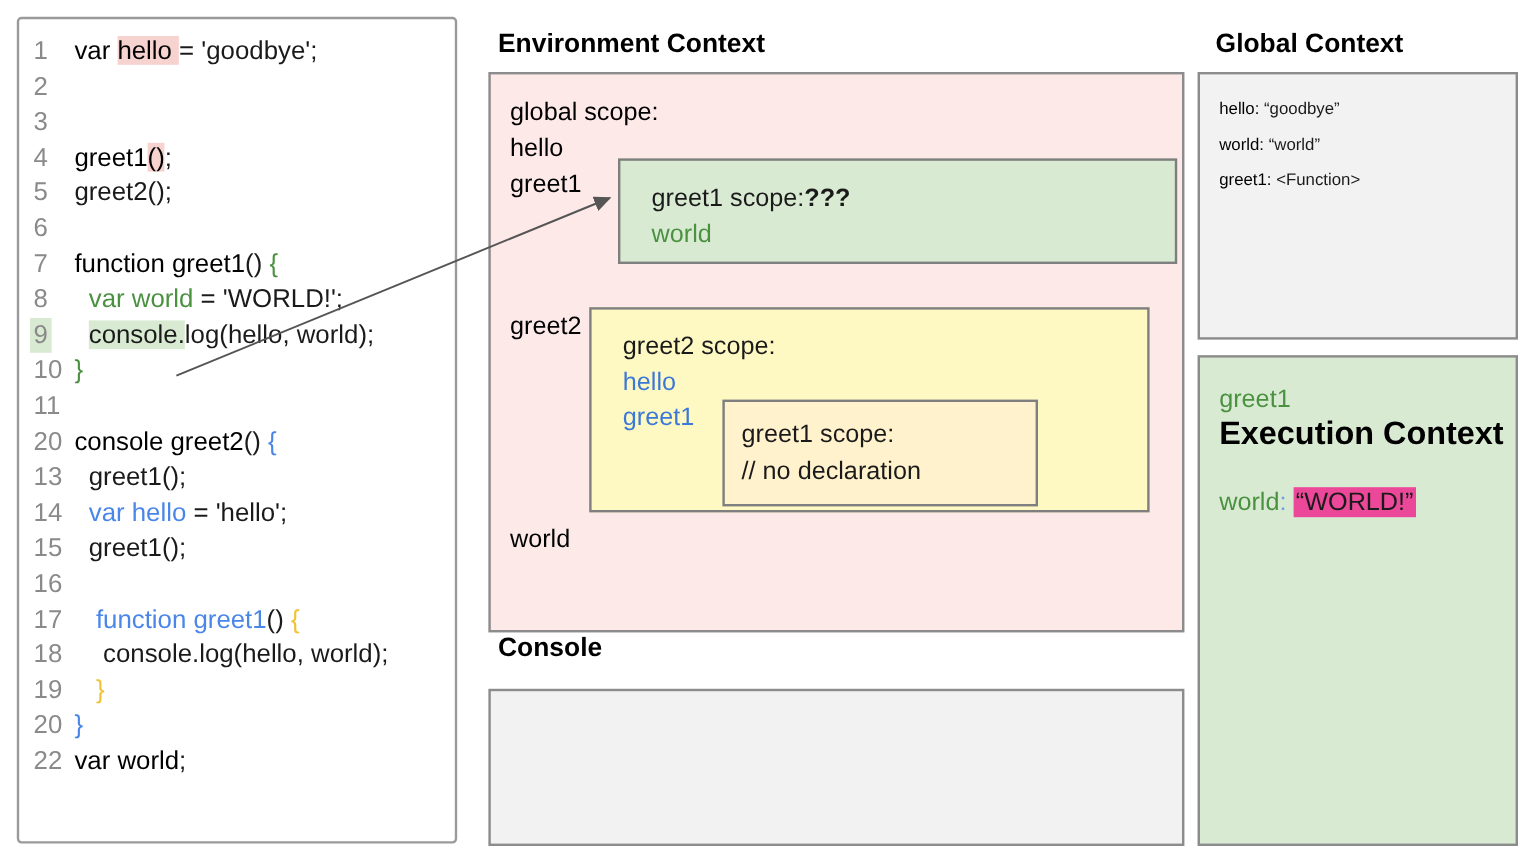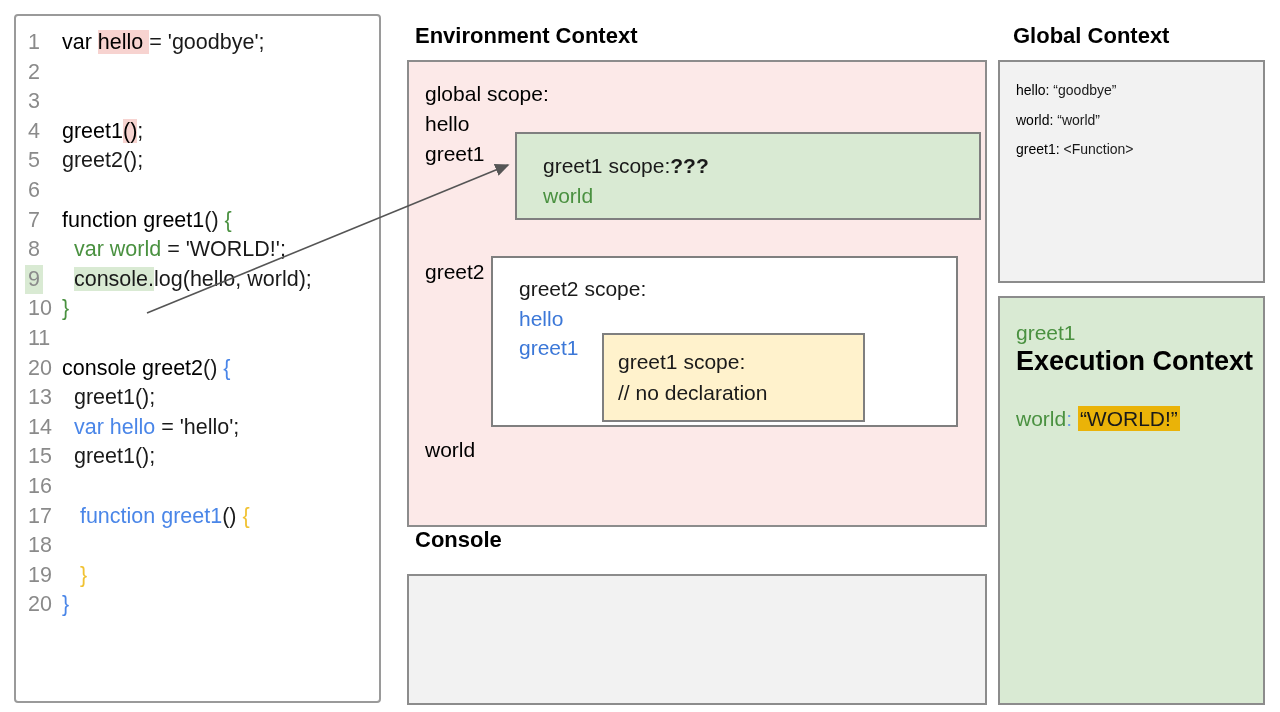--- a/index.html
+++ b/index.html
@@ -35,7 +35,7 @@
   .er-label{position:absolute;left:16px;}
   .scope-box{position:absolute;box-sizing:border-box;border:2px solid #7f7f7f;}
   .greet1-scope{left:82px;top:70px;width:466px;height:88px;background:#d9ead3;padding:17px 0 0 26px;margin-left:24px;}
-  .greet2-scope{left:82px;top:194px;width:467px;height:171px;background:#ffffff;padding:16px 0 0 26px;line-height:29.5px;}
+  .greet2-scope{left:82px;top:194px;width:467px;height:171px;background:#fef9c3;padding:16px 0 0 26px;line-height:29.5px;}
   .inner-yellow{left:109px;top:75px;width:263px;height:89px;background:#fff2cc;padding:11px 0 0 14px;line-height:31px;font-size:21px;}
   .q3{font-weight:bold;}
   .console-title{left:415px;top:527px;}

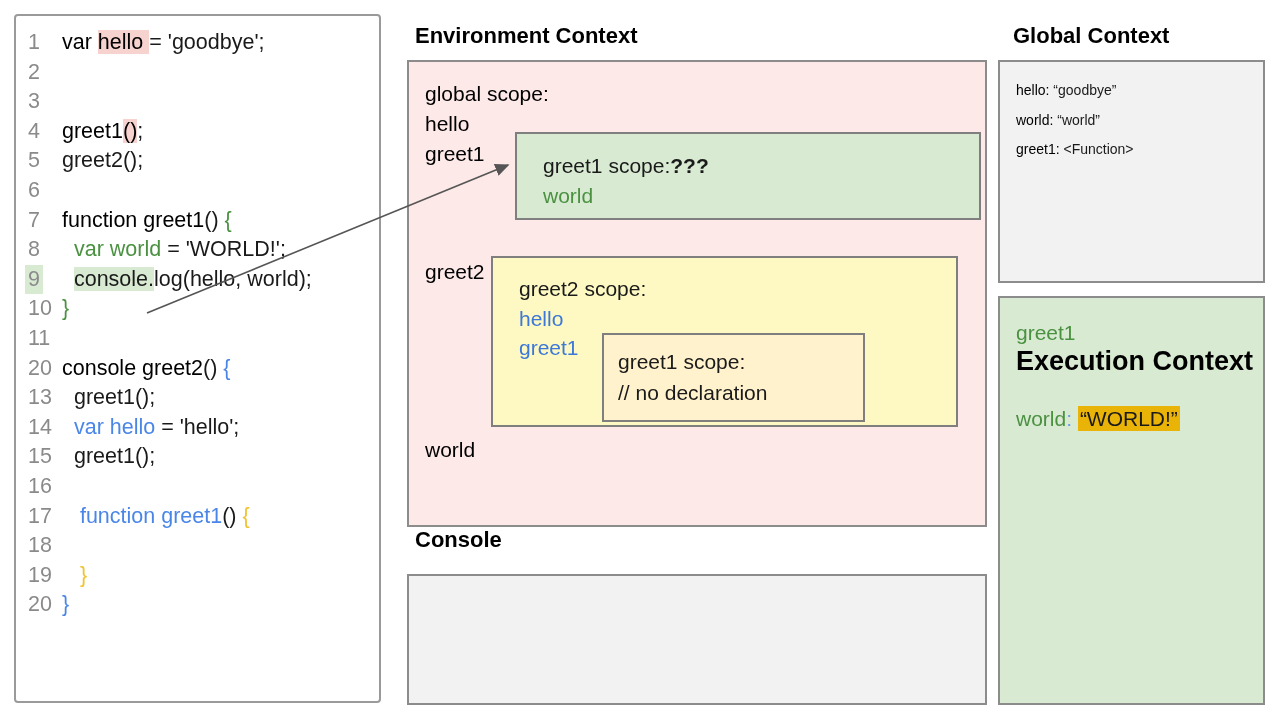--- a/index.html
+++ b/index.html
@@ -58,7 +58,7 @@
   .ec-greet1{position:absolute;left:16px;top:20px;color:#4a9140;}
   .ec-title{position:absolute;left:16px;top:49px;font-weight:bold;font-size:27px;color:#000;}
   .ec-world{position:absolute;left:16px;top:106px;}
-  .hl-lavender{background:#eab308;padding:1px 2px;margin-top:46px;}
+  .hl-lavender{background:#ec4899;padding:1px 2px;margin-top:46px;}
   .c-lightblue{color:#6d9eeb;}
   
   .arrow-svg{left:0;top:0;width:1280px;height:712px;pointer-events:none;z-index:5;}

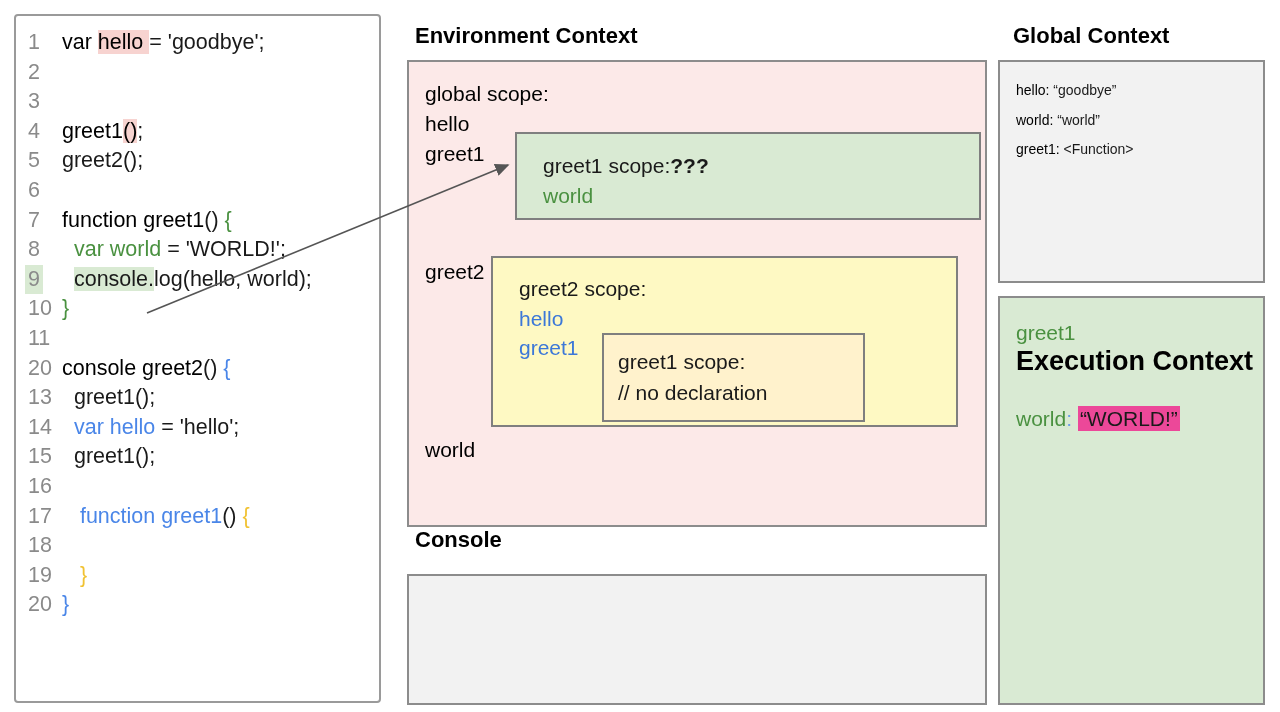--- a/index.html
+++ b/index.html
@@ -85,7 +85,7 @@
       <div class="code-line"><span class="line-num"><span class="num-in">15</span></span><span class="code-content"><span class="c-black">  greet1();</span></span></div>
       <div class="code-line"><span class="line-num"><span class="num-in">16</span></span><span class="code-content"></span></div>
       <div class="code-line"><span class="line-num"><span class="num-in">17</span></span><span class="code-content"><span class="c-black">   </span><span class="c-blue">function greet1</span><span class="c-black">() </span><span class="c-yellow">{</span></span></div>
-      <div class="code-line"><span class="line-num"><span class="num-in">18</span></span></div>
+      <div class="code-line"><span class="line-num"><span class="num-in">18</span></span><span class="code-content"><span class="c-black">    console.log(hello, world);</span></span></div>
       <div class="code-line"><span class="line-num"><span class="num-in">19</span></span><span class="code-content"><span class="c-black">   </span><span class="c-yellow">}</span></span></div>
       <div class="code-line"><span class="line-num"><span class="num-in">20</span></span><span class="code-content"><span class="c-blue">}</span></span></div>
     </div>

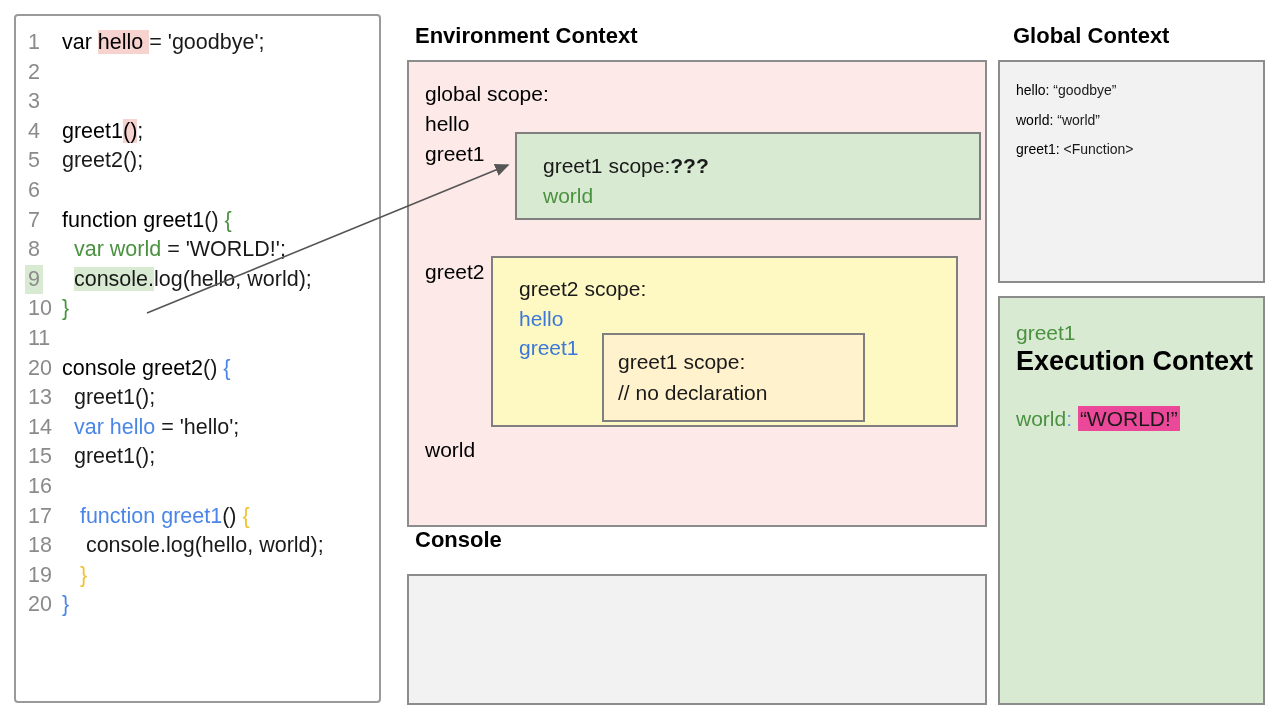--- a/index.html
+++ b/index.html
@@ -88,6 +88,7 @@
       <div class="code-line"><span class="line-num"><span class="num-in">18</span></span><span class="code-content"><span class="c-black">    console.log(hello, world);</span></span></div>
       <div class="code-line"><span class="line-num"><span class="num-in">19</span></span><span class="code-content"><span class="c-black">   </span><span class="c-yellow">}</span></span></div>
       <div class="code-line"><span class="line-num"><span class="num-in">20</span></span><span class="code-content"><span class="c-blue">}</span></span></div>
+      <div class="code-line"><span class="line-num"><span class="num-in">22</span></span><span class="code-content"><span class="c-red">var world</span><span class="c-black">;</span></span></div>
     </div>
 </div>
 

